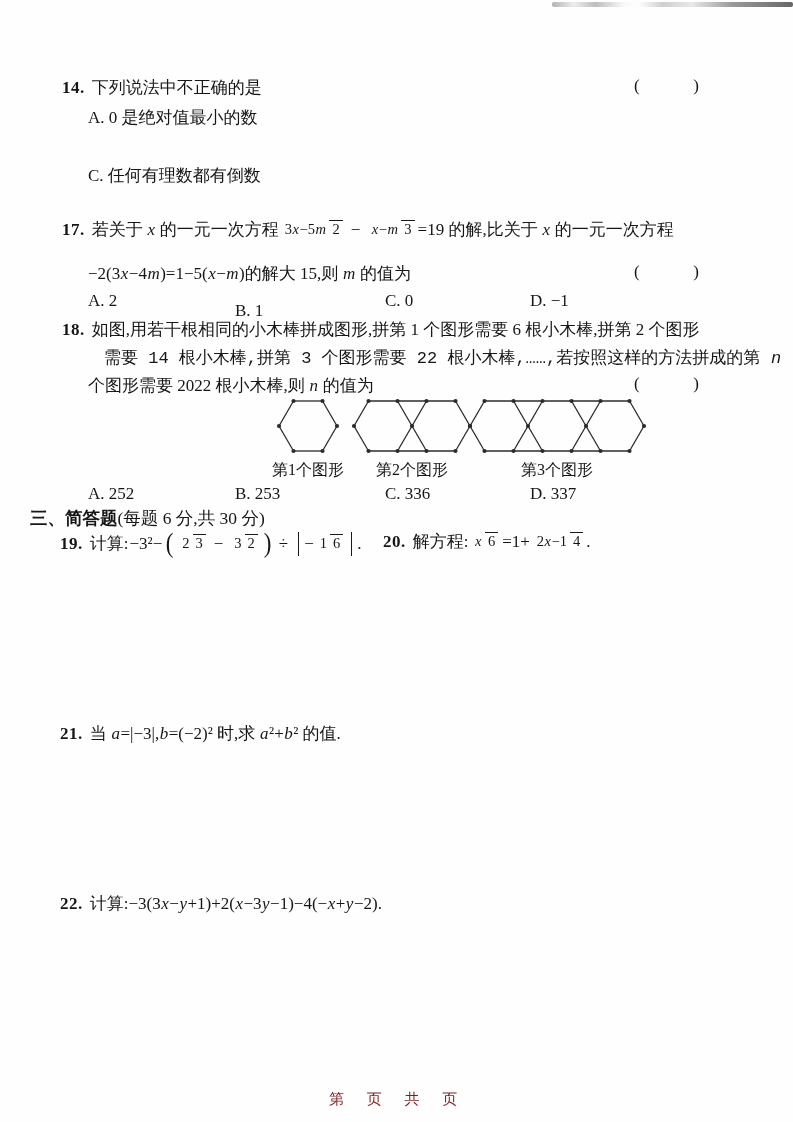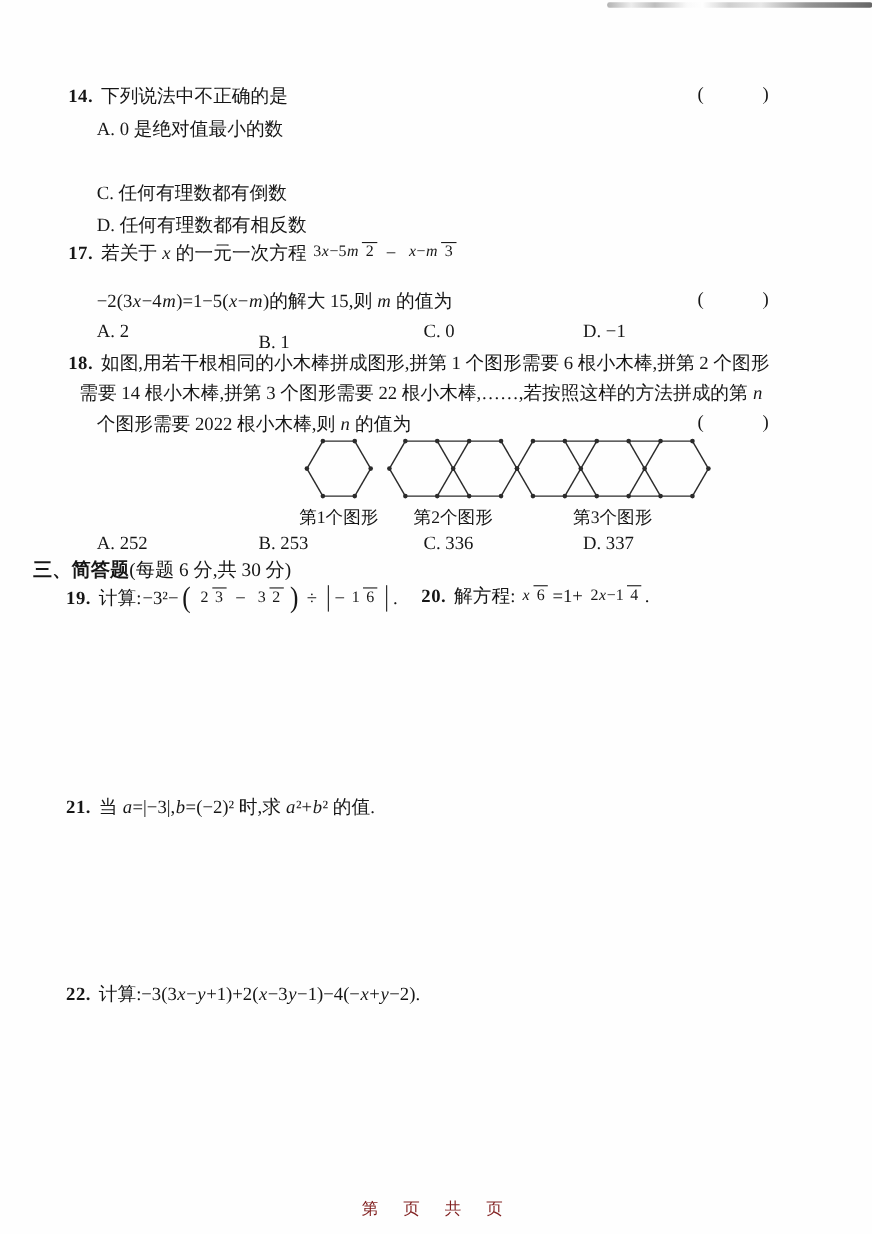--- a/index.html
+++ b/index.html
@@ -53,7 +53,6 @@
   <div class="abs paren" style="top:76px; left:634px;">(          )</div>
   <div class="abs" style="top:106px; left:88px;">A. 0 是绝对值最小的数</div>
   <div class="abs" style="top:164px; left:88px;">C. 任何有理数都有倒数</div>
-  <div class="abs" style="top:193px; left:88px;">D. 任何有理数都有相反数</div>
 
   <div class="abs mathline" style="top:218px; left:62px;">
     <b class="qnum">17.</b>

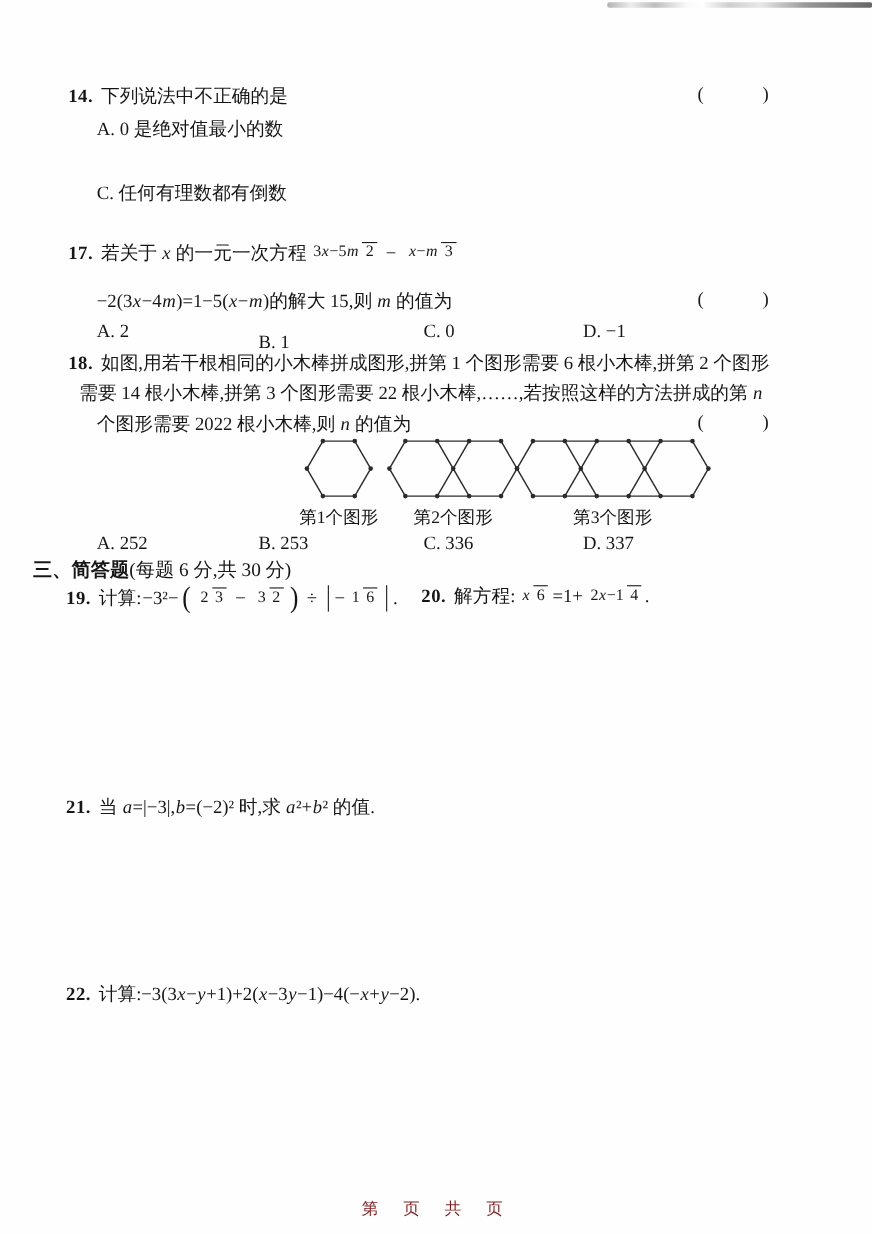--- a/index.html
+++ b/index.html
@@ -66,6 +66,7 @@
         <span class="num"><i>x</i>−<i>m</i></span>
         <span class="den">3</span>
       </span>
+    <span>=19 的解,比关于 <i>x</i> 的一元一次方程</span>
   </div>
   <div class="abs" style="top:262px; left:88px;">−2(3<i>x</i>−4<i>m</i>)=1−5(<i>x</i>−<i>m</i>)的解大 15,则 <i>m</i> 的值为</div>
   <div class="abs paren" style="top:262px; left:634px;">(          )</div>

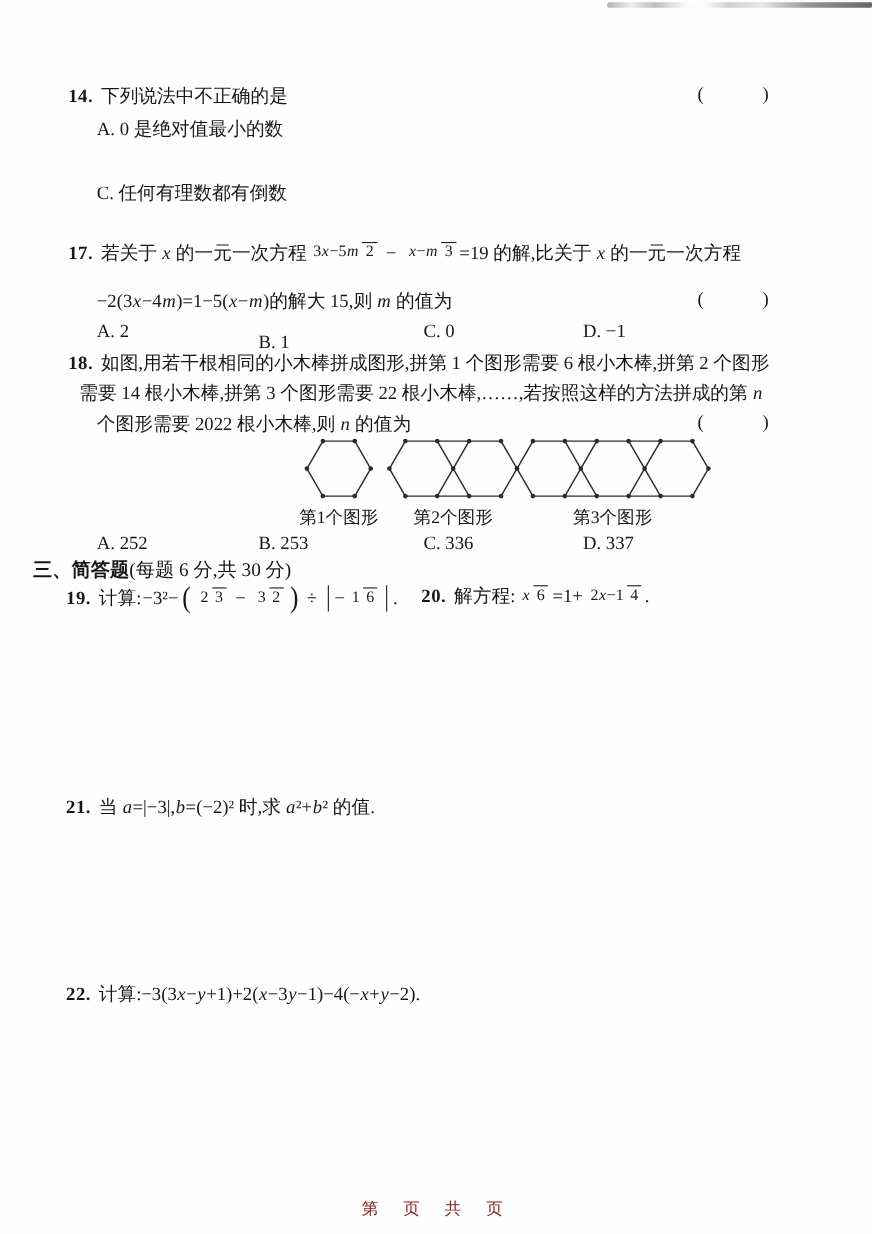--- a/index.html
+++ b/index.html
@@ -78,7 +78,7 @@
   <div class="abs" style="top:318px; left:62px;">
     <b class="qnum">18.</b><span>如图,用若干根相同的小木棒拼成图形,拼第 1 个图形需要 6 根小木棒,拼第 2 个图形</span>
   </div>
-  <div class="abs" style="top:346px; left:72px;">需要 14 根小木棒,拼第 3 个图形需要 22 根小木棒,……,若按照这样的方法拼成的第 <i>n</i></div>
+  <div class="abs" style="top:346px; left:104px;font-family:Liberation Mono, monospace;">需要 14 根小木棒,拼第 3 个图形需要 22 根小木棒,……,若按照这样的方法拼成的第 <i>n</i></div>
   <div class="abs" style="top:374px; left:88px;">个图形需要 2022 根小木棒,则 <i>n</i> 的值为</div>
   <div class="abs paren" style="top:374px; left:634px;">(          )</div>
 

